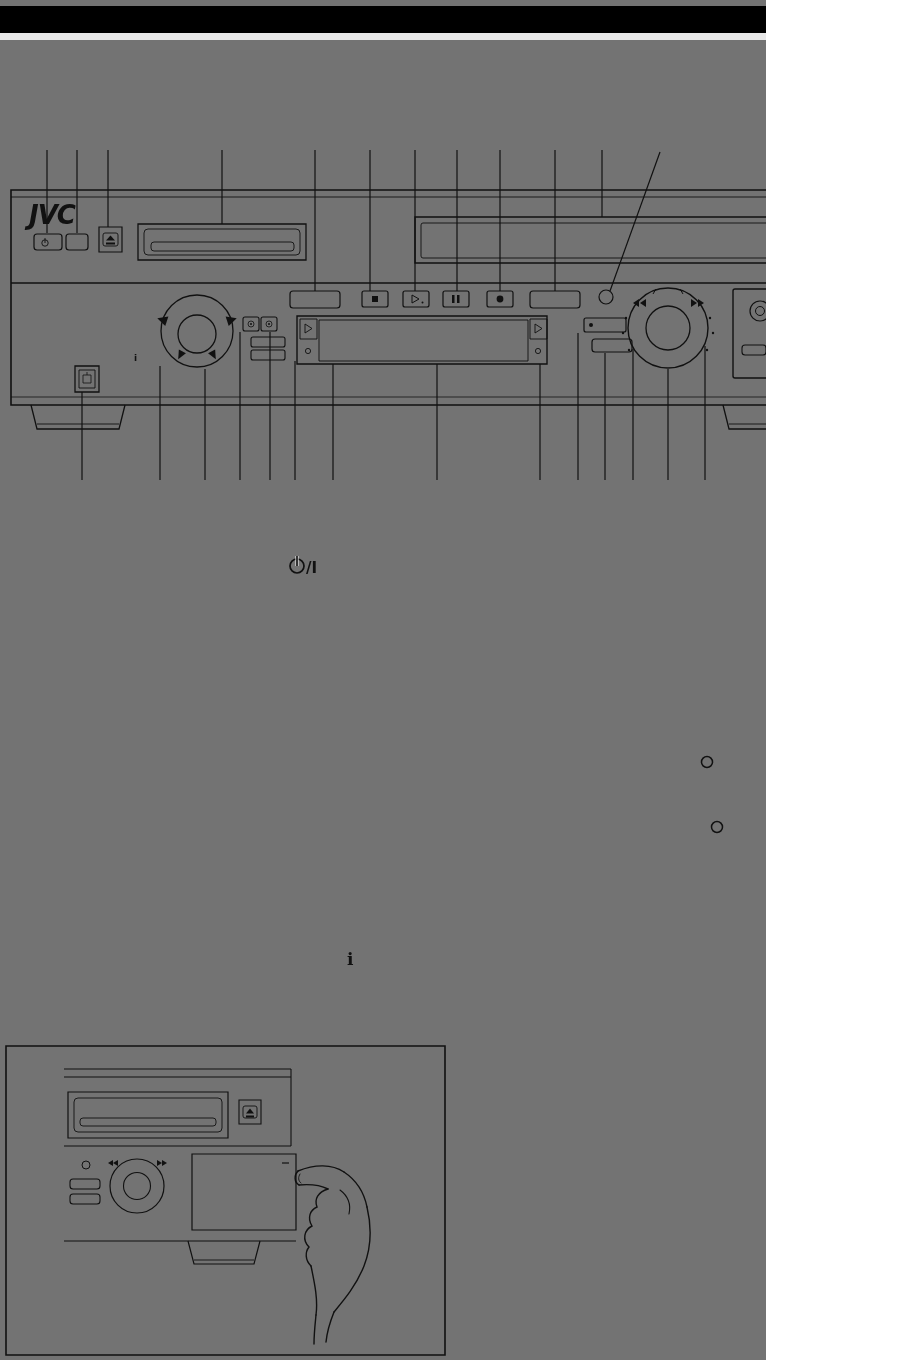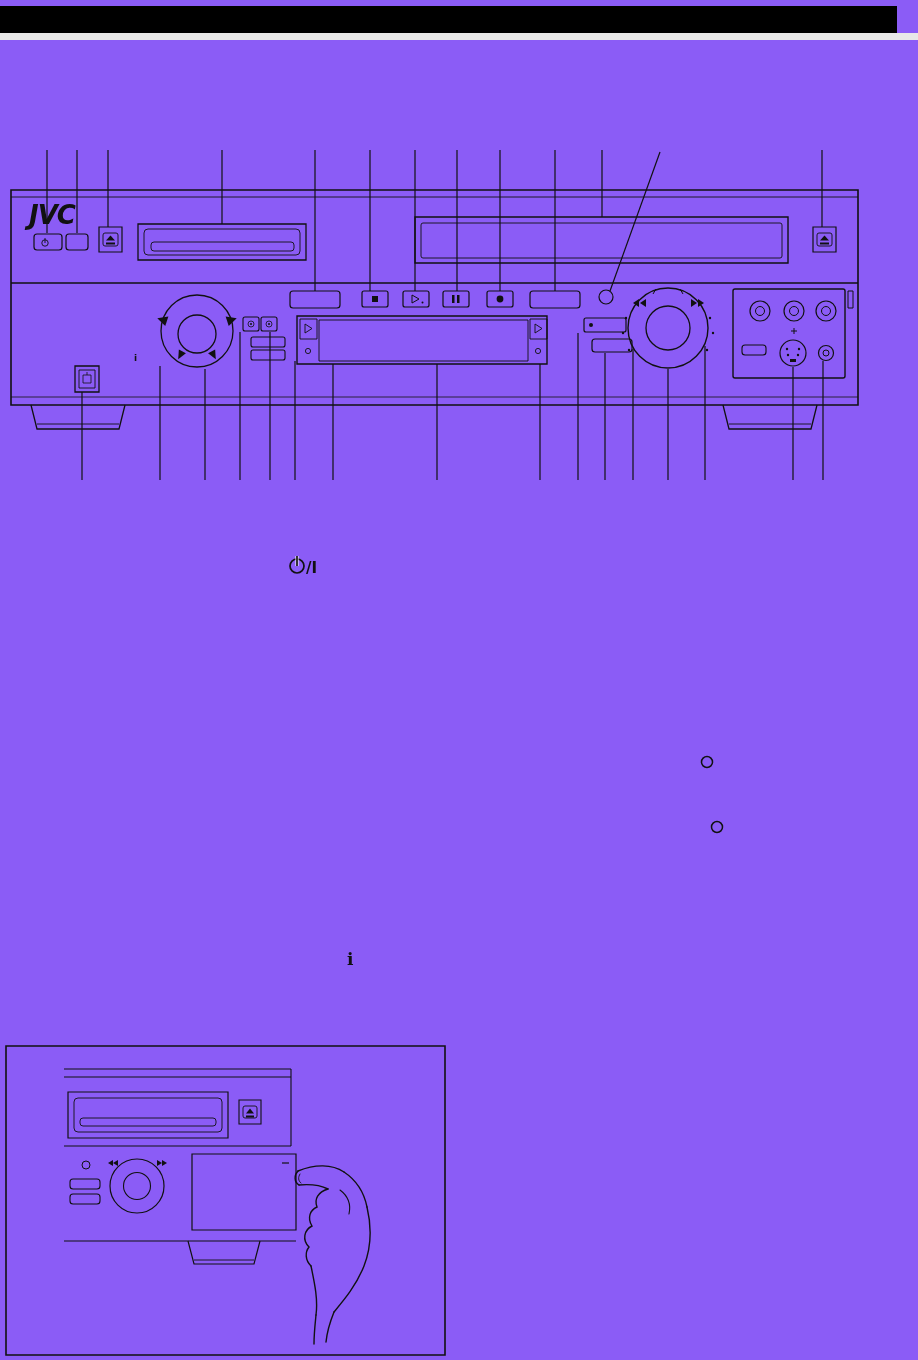--- a/index.html
+++ b/index.html
@@ -3,7 +3,7 @@
 <meta charset="utf-8">
 <style>
   html,body{margin:0;padding:0;background:#fff;}
-  .page{position:relative;width:918px;height:1360px;background:#8b5cf6;overflow:hidden;
+  .page{position:relative;width:766px;height:1360px;background:#737373;overflow:hidden;
         font-family:"DejaVu Sans",sans-serif;}
   .art{position:absolute;left:0;top:0;display:block;}
   svg *{vector-effect:non-scaling-stroke;}

